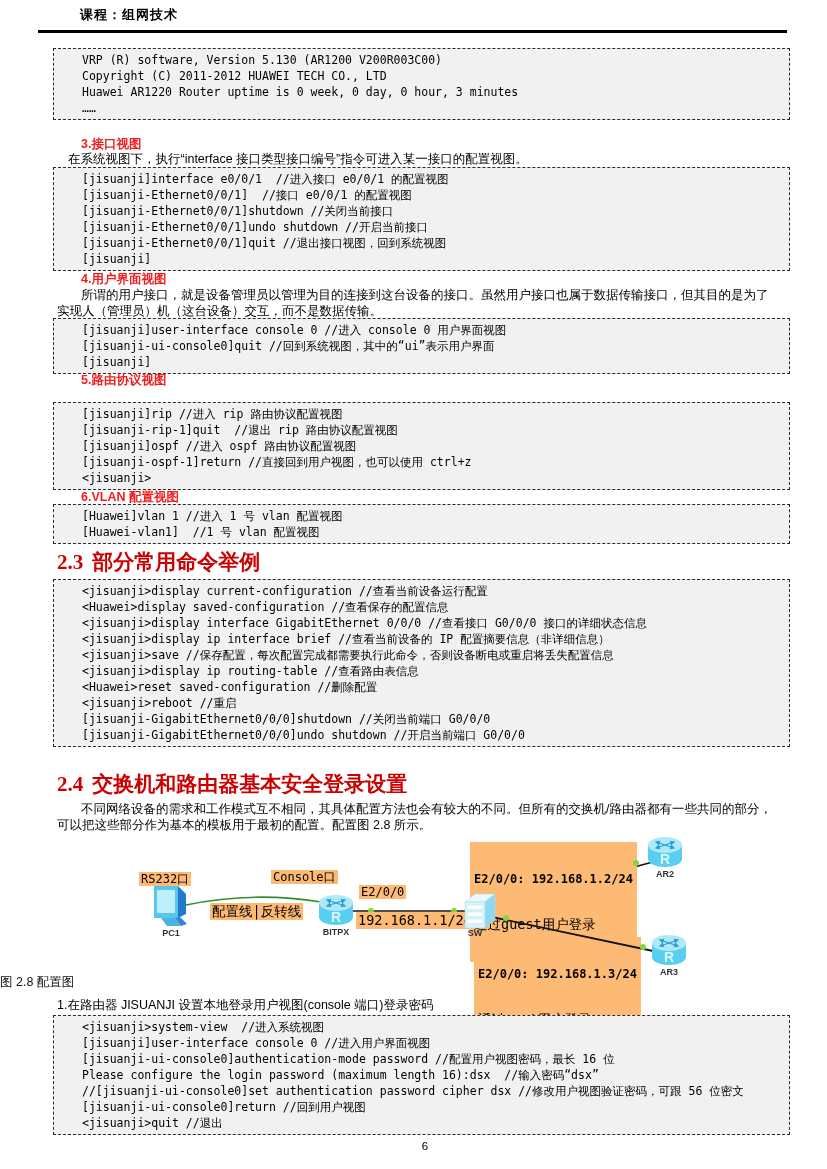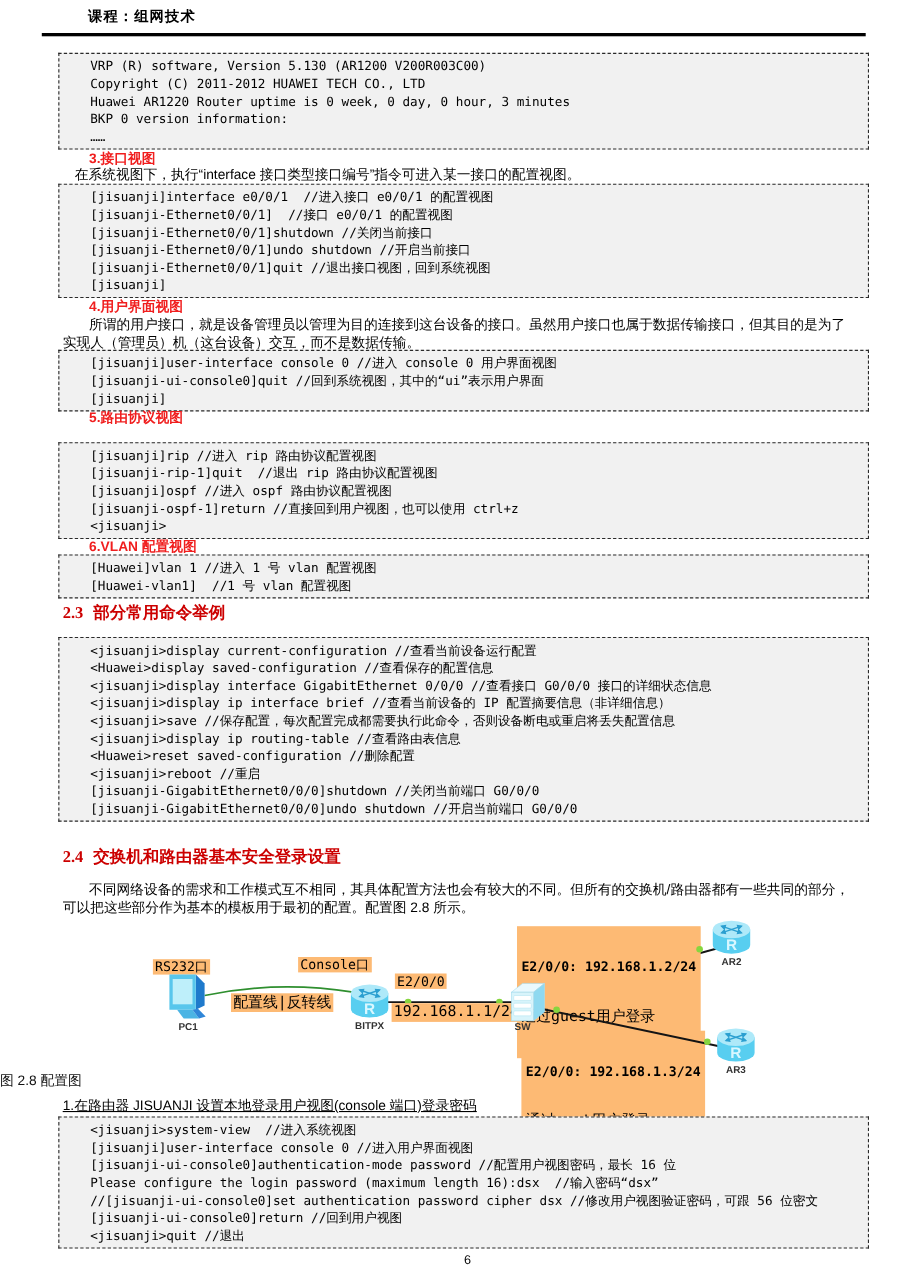--- a/index.html
+++ b/index.html
@@ -48,7 +48,6 @@
       <div class="code-line">VRP (R) software, Version 5.130 (AR1200 V200R003C00)</div>
       <div class="code-line">Copyright (C) 2011-2012 HUAWEI TECH CO., LTD</div>
       <div class="code-line">Huawei AR1220 Router uptime is 0 week, 0 day, 0 hour, 3 minutes</div>
-      <div class="code-line">BKP 0 version information:</div>
       <div class="code-line">……</div>
     </div>
 

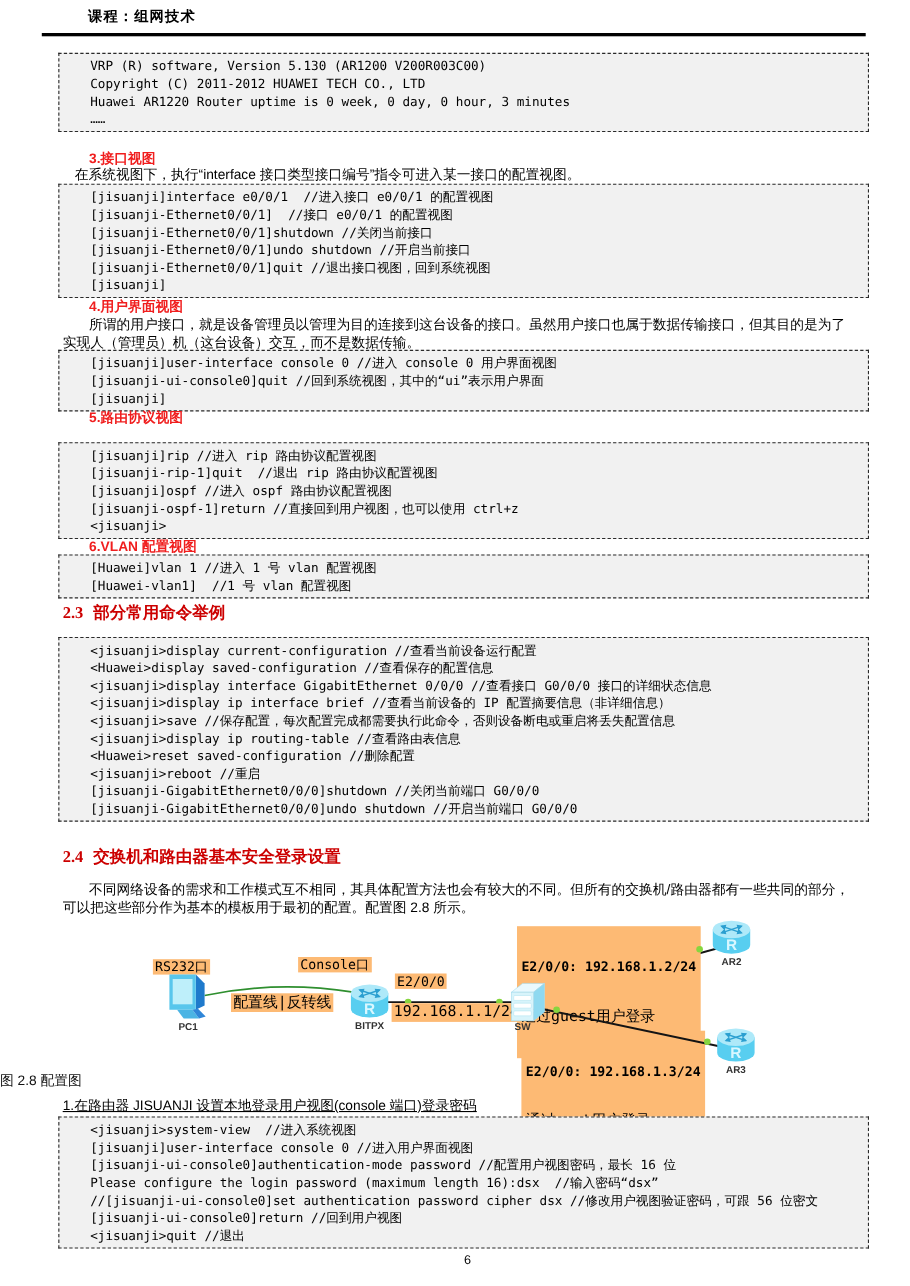--- a/index.html
+++ b/index.html
@@ -16,7 +16,7 @@
               font-size:11.5px;line-height:16px;color:#000;}
   
   .sub-heading{left:81px;color:#f01e1e;font-size:12.5px;font-weight:bold;white-space:nowrap;}
-  .section-heading{left:57px;font-size:15px;font-weight:bold;color:#cc0000;white-space:nowrap;}
+  .section-heading{left:57px;font-size:21px;font-weight:bold;color:#cc0000;white-space:nowrap;}
   .section-heading .sec-num{font-family:"Liberation Serif",serif;margin-right:9px;}
   
   .body-line{font-size:12.5px;line-height:16px;white-space:nowrap;color:#000;}

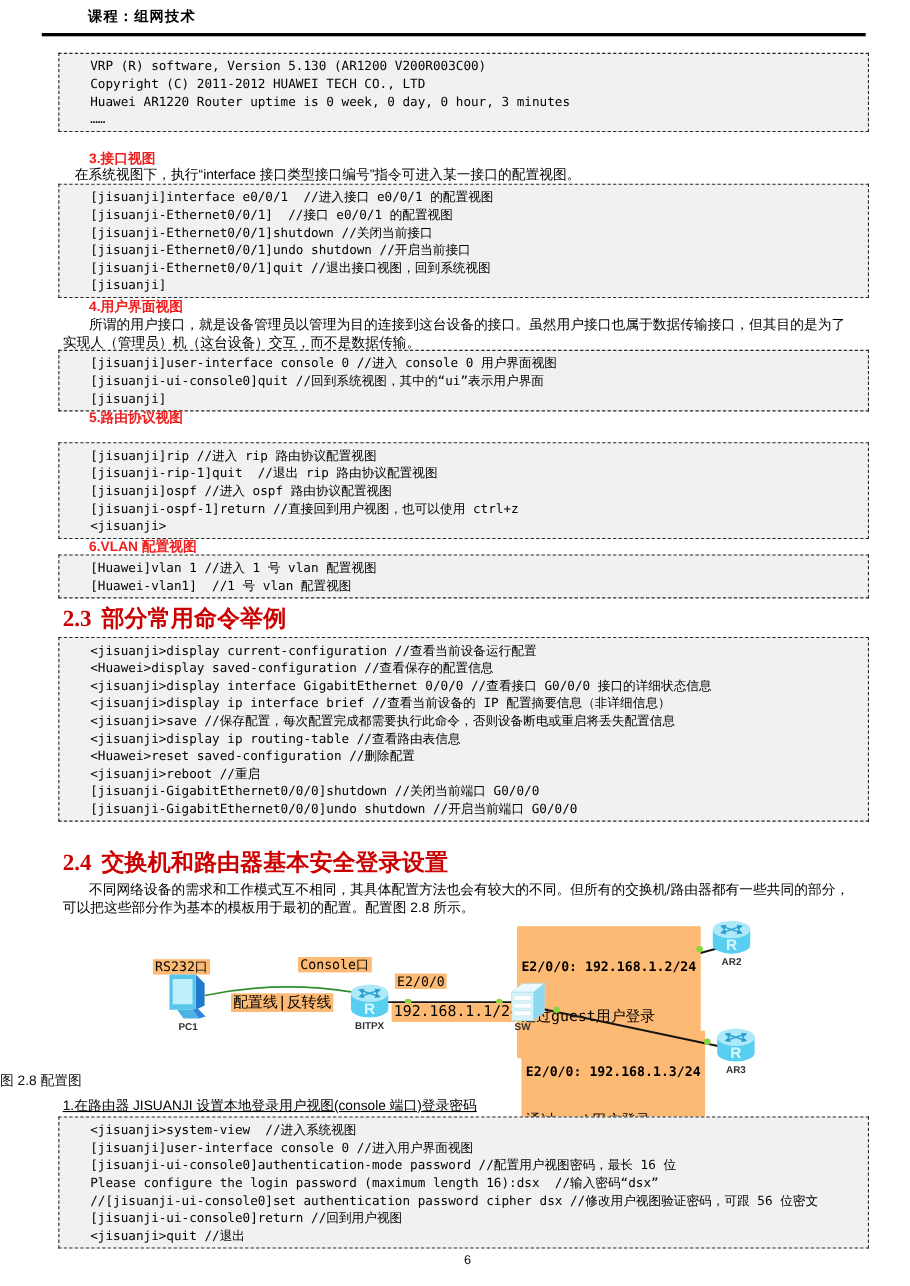--- a/index.html
+++ b/index.html
@@ -20,7 +20,7 @@
   .section-heading .sec-num{font-family:"Liberation Serif",serif;margin-right:9px;}
   
   .body-line{font-size:12.5px;line-height:16px;white-space:nowrap;color:#000;}
-  .step-line{font-size:12.5px;white-space:nowrap;color:#000;text-decoration:underline;}
+  .step-line{font-size:12.5px;white-space:nowrap;color:#000;}
   
   #figure{left:0;top:836px;width:827px;height:146px;}
   #figure svg.layer{position:absolute;left:0;top:0;pointer-events:none;}

